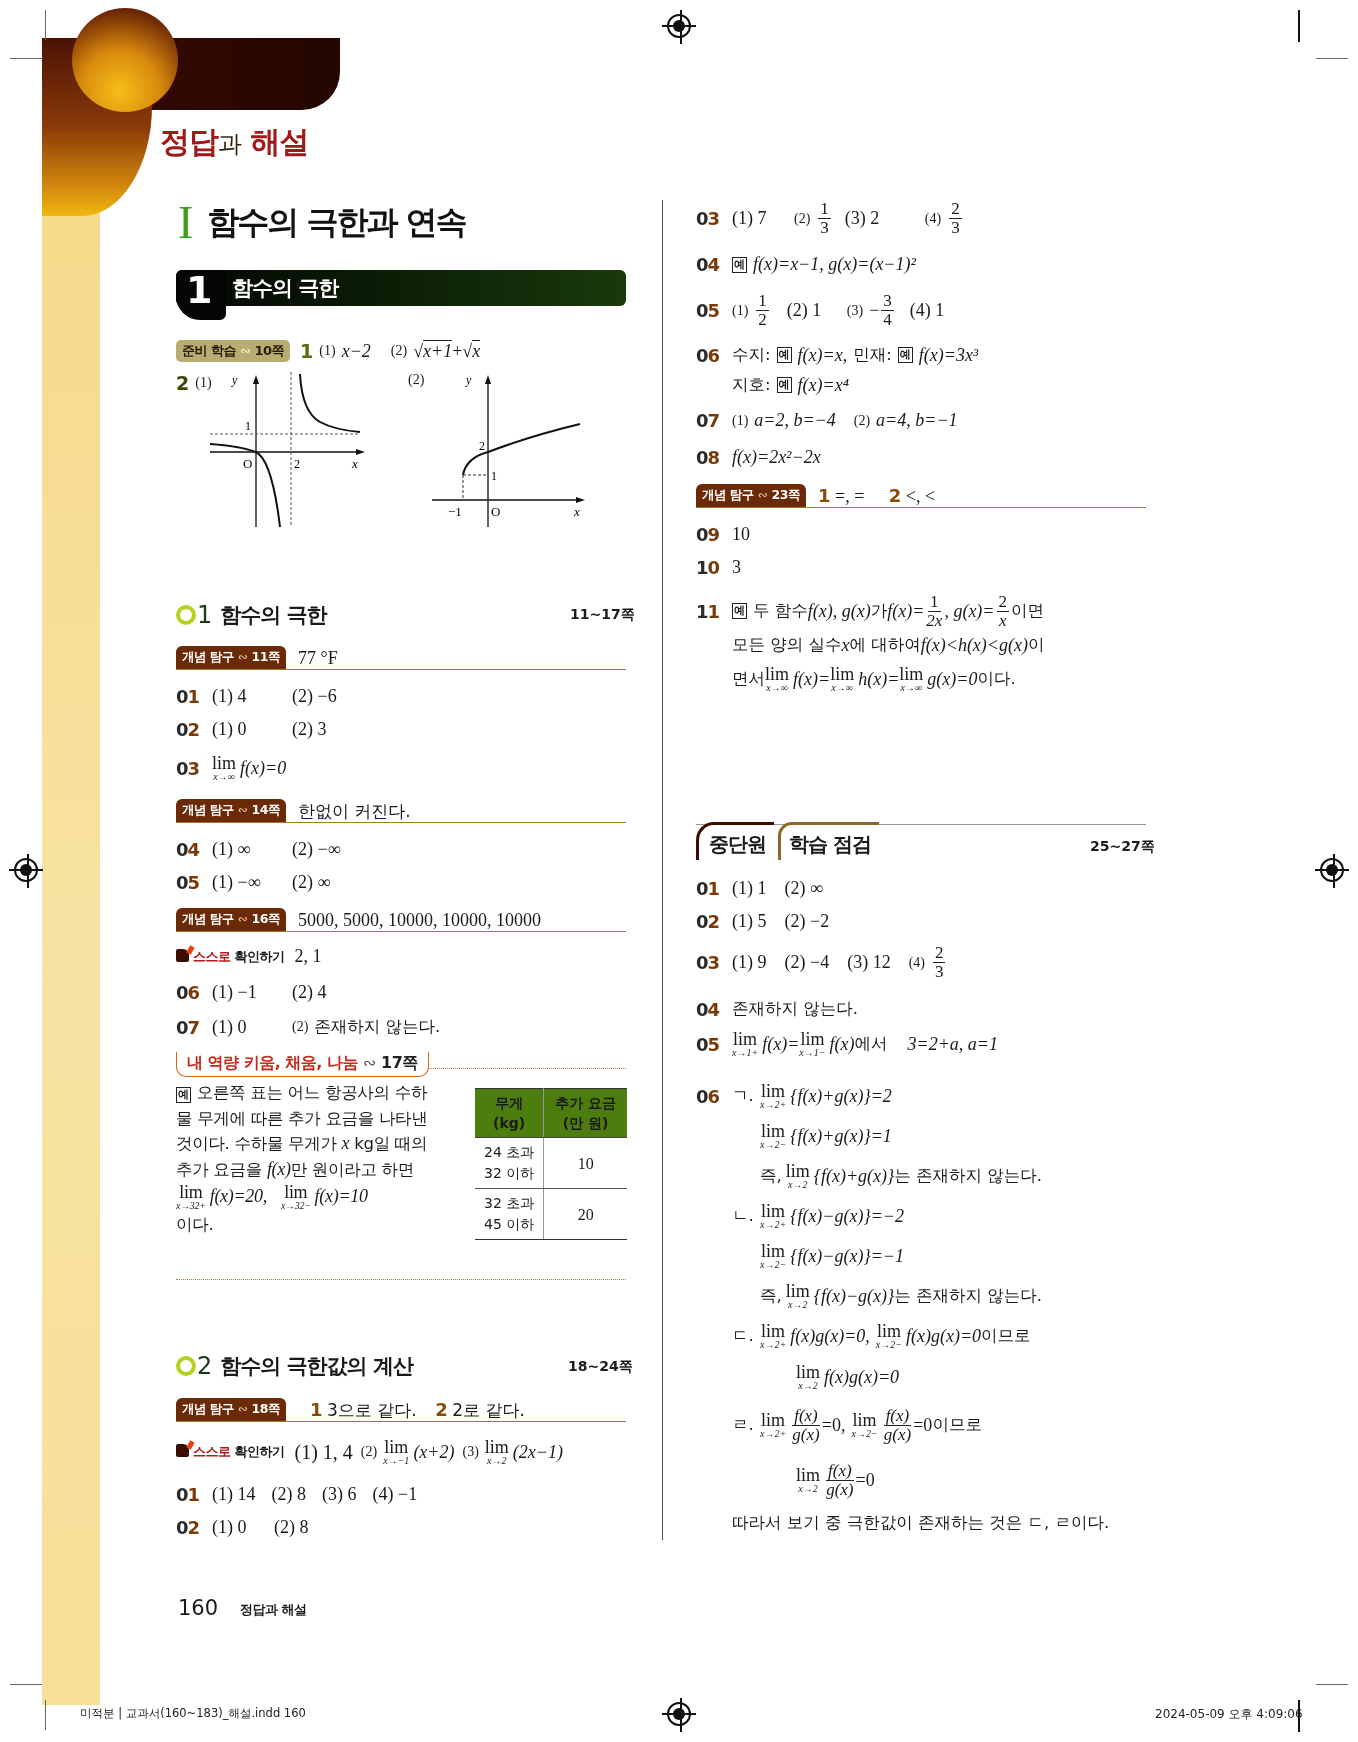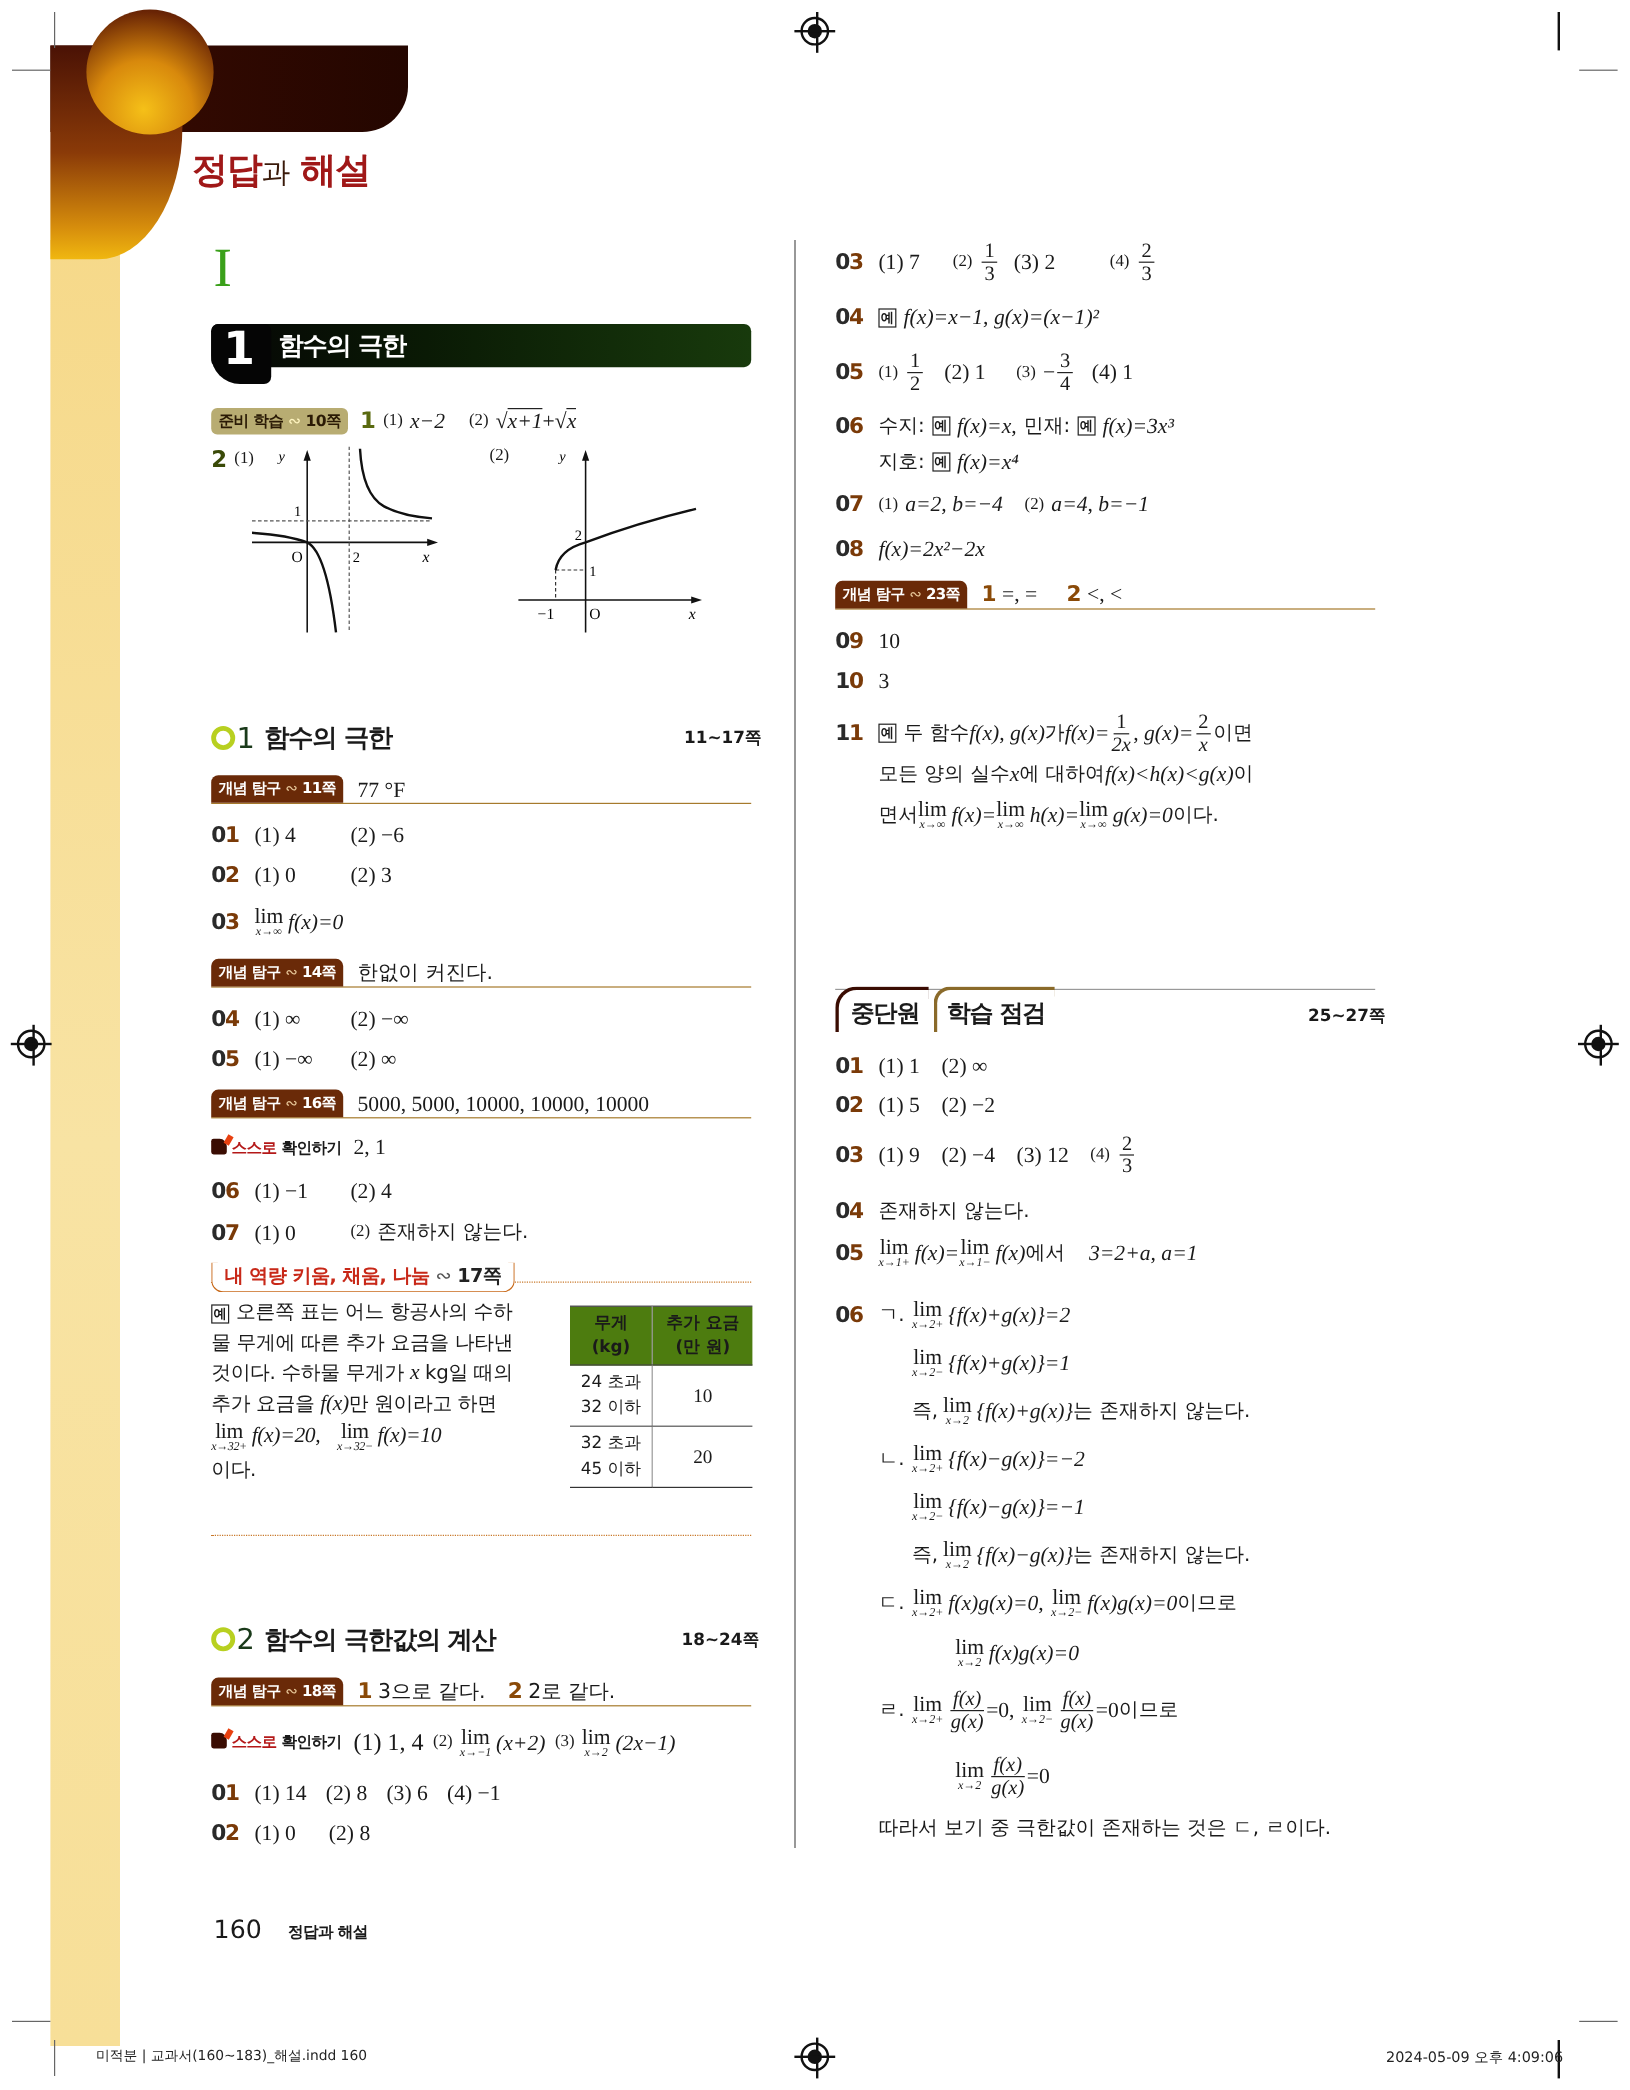--- a/index.html
+++ b/index.html
@@ -132,6 +132,7 @@
 
 <div class="abs" id="chapter">
   <span id="chapter-num">I</span>
+  <span id="chapter-title">함수의 극한과 연속</span>
 </div>
 
 <div class="abs" id="unit-bar"></div>

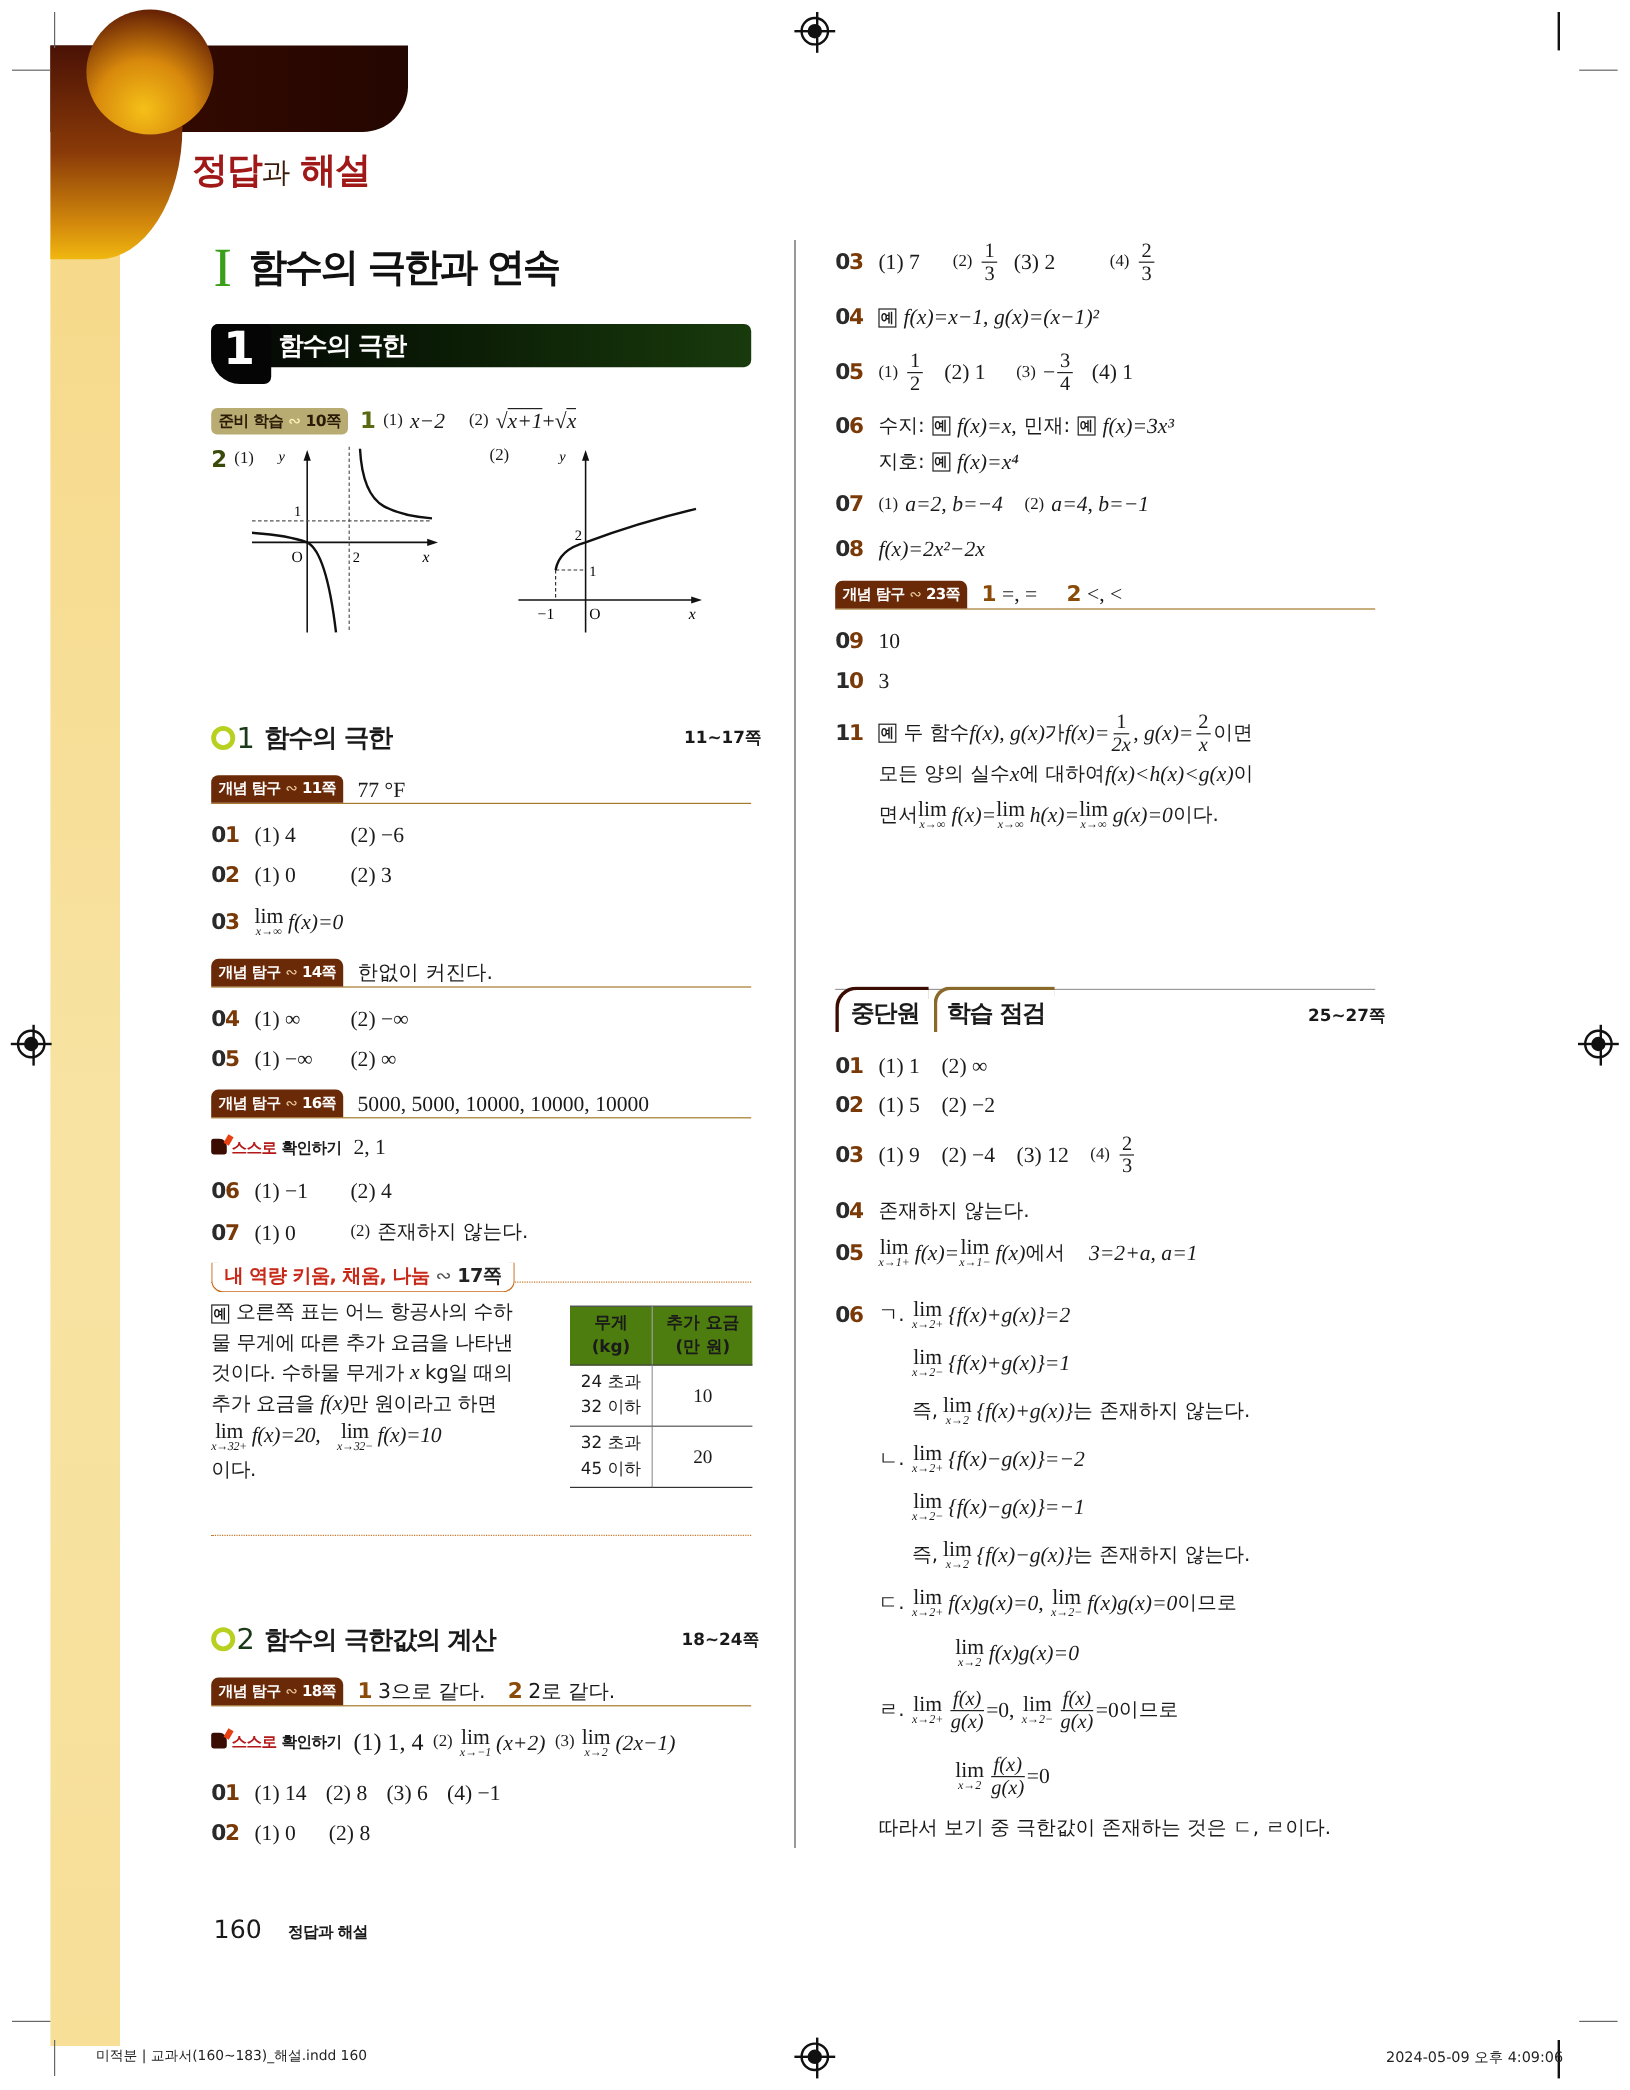--- a/index.html
+++ b/index.html
@@ -307,7 +307,7 @@
 </div>
 <div class="abs page-range" style="left:568px;top:1358px;">18~24쪽</div>
 
-<div class="abs concept-row" style="left:176px;top:1398px;width:450px;">
+<div class="abs concept-row" style="left:176px;top:1398px;width:450px;gap:12px;">
   <span class="concept-badge"><span>개념 탐구</span> <span class="link">∾</span> <span>18쪽</span></span>
   <span class="concept-text">
     <span class="sans" style="font-weight:bold;color:#8a4a08;">1</span>

